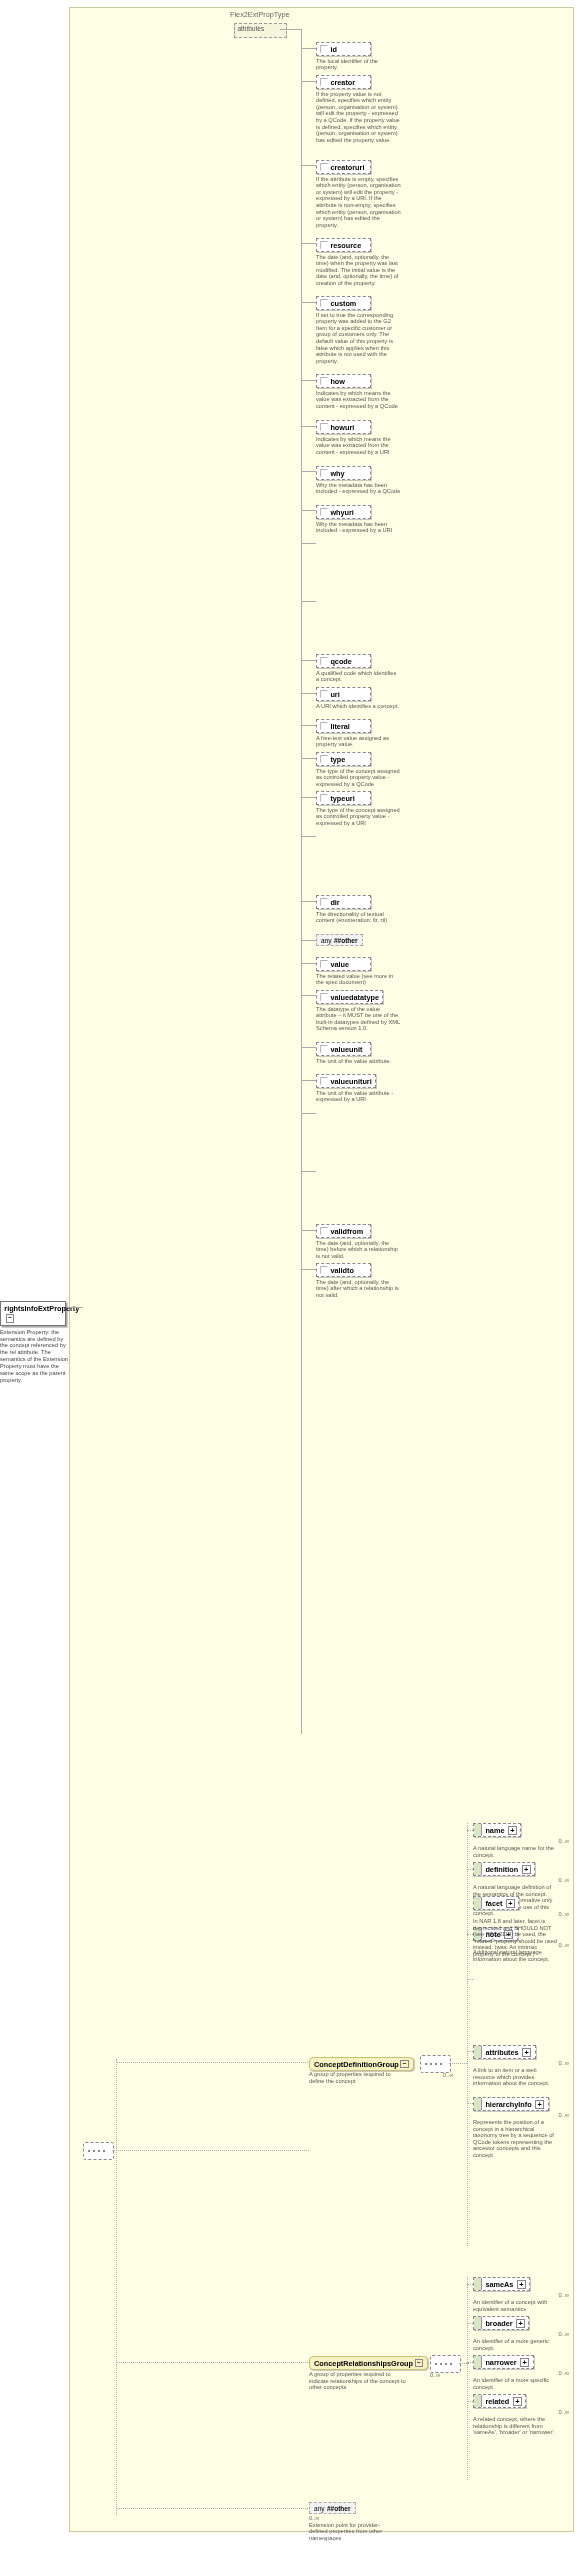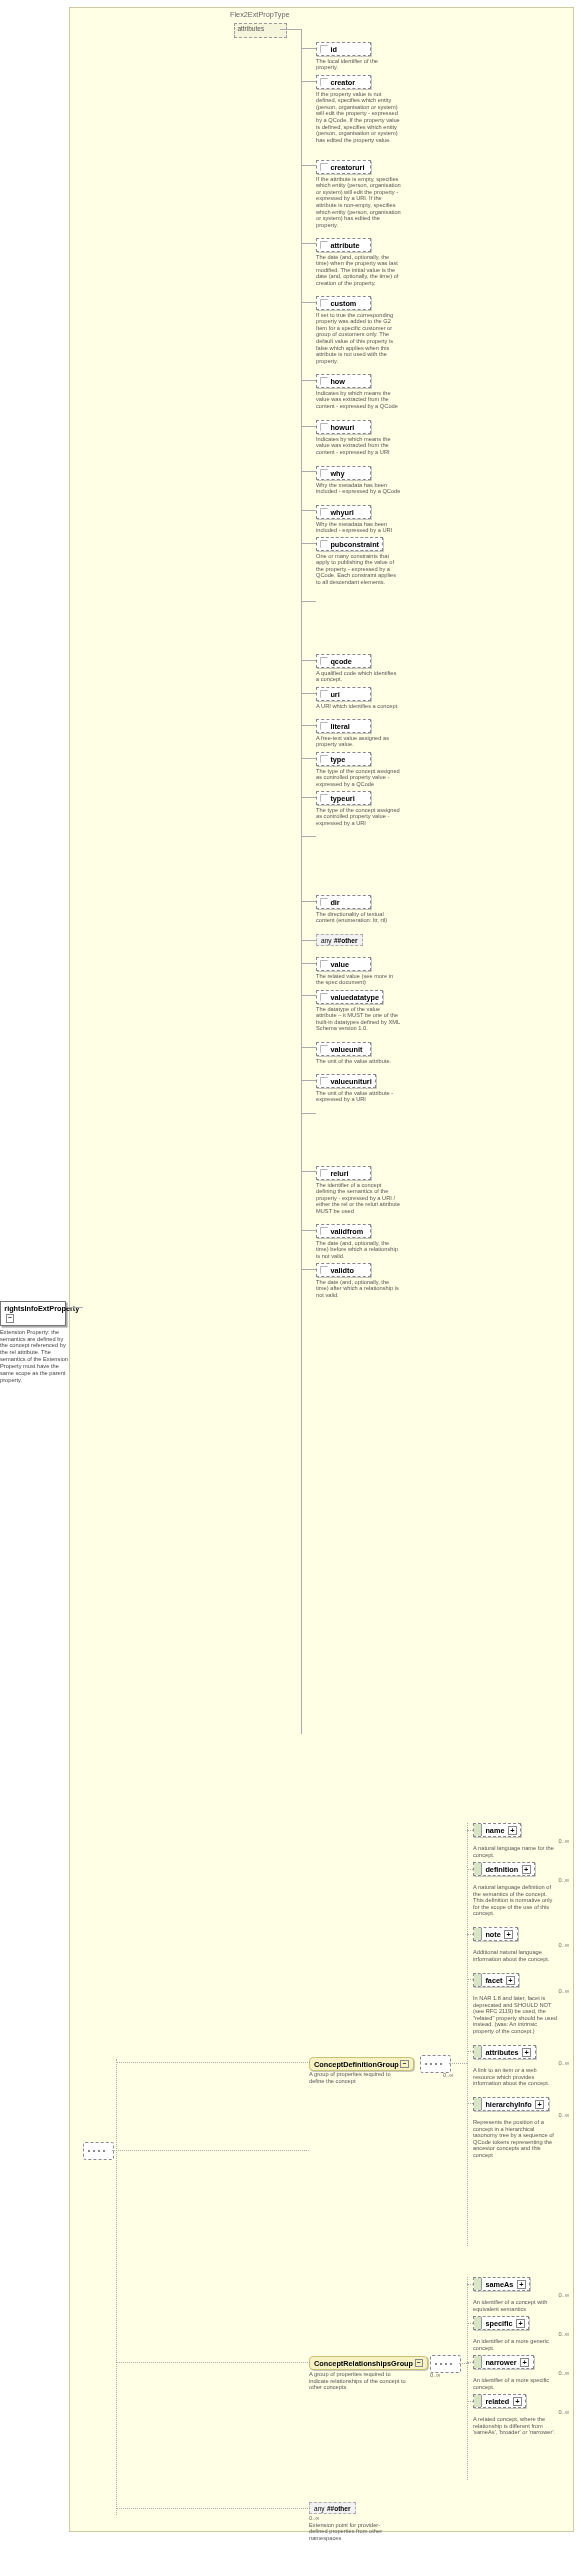--- a/index.html
+++ b/index.html
@@ -88,7 +88,7 @@
     <div class="anode" style="top:238px">
     <div class="ahead dashed">
         <span class="tri"></span>
-        <span>attribute</span>
+        <span>resource</span>
       </div>
     <div class="adesc">The date (and, optionally, the time) when the property was last modified. The initial value is the date (and, optionally, the time) of creation of the property.</div>
   </div>

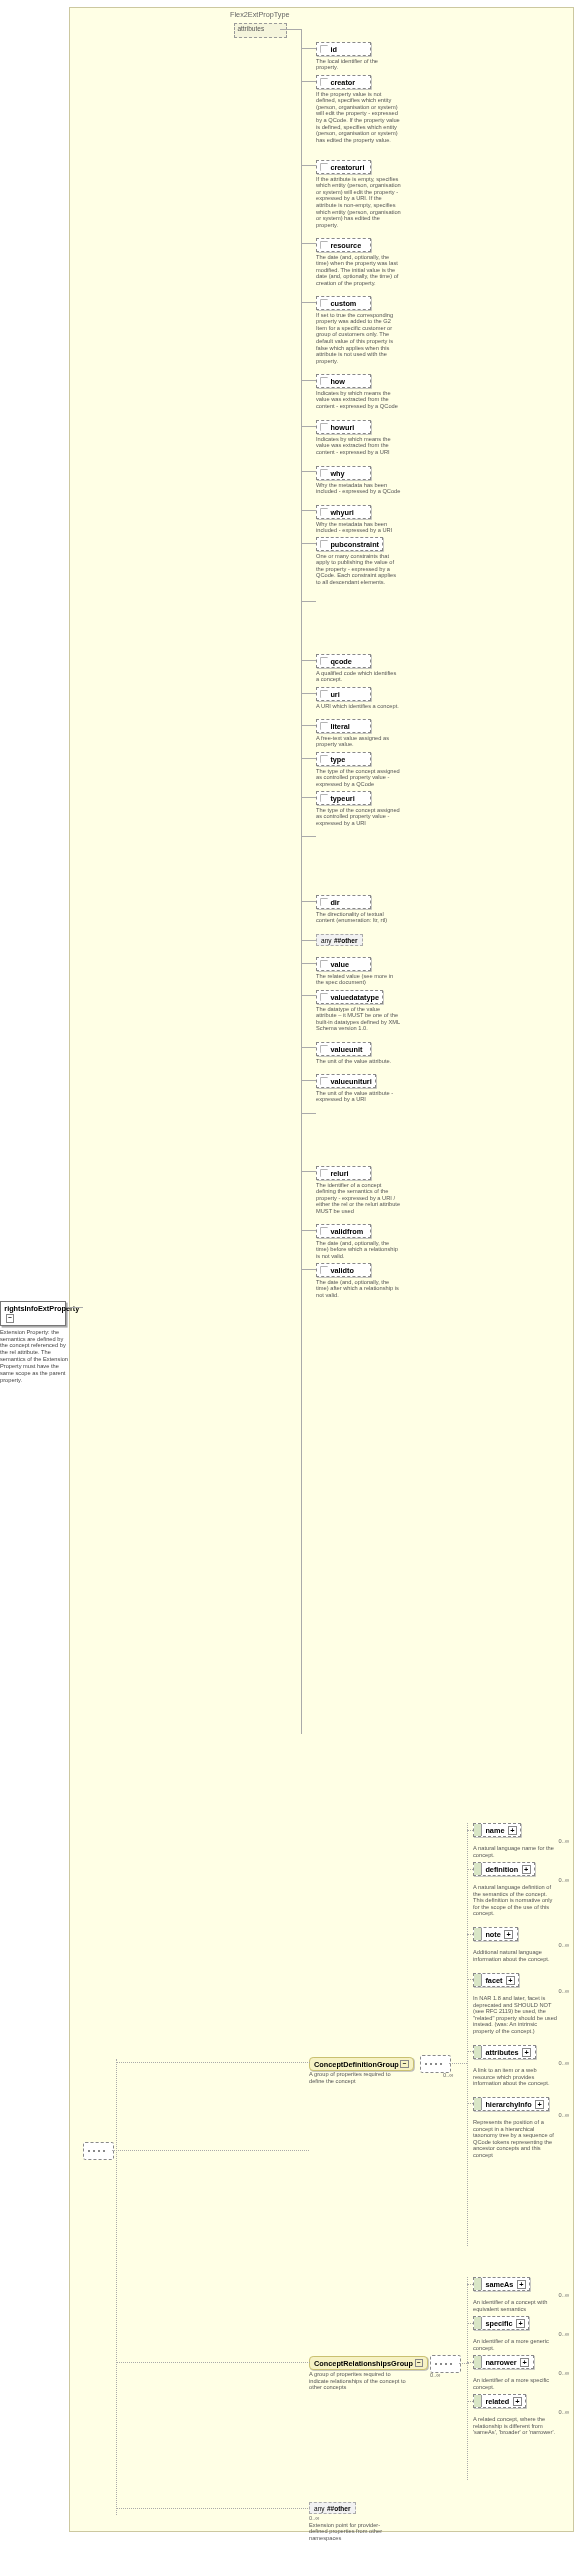--- a/index.html
+++ b/index.html
@@ -133,13 +133,6 @@
     <div class="adesc">Why the metadata has been included - expressed by a URI</div>
   </div>
   <div class="h" style="left:301px;top:510px;width:14.7px"></div>
-    <div class="anode" style="top:537px">
-    <div class="ahead dashed">
-        <span class="tri"></span>
-        <span>pubconstraint</span>
-      </div>
-    <div class="adesc">One or many constraints that apply to publishing the value of the property - expressed by a QCode. Each constraint applies to all descendant elements.</div>
-  </div>
   <div class="h" style="left:301px;top:543px;width:14.7px"></div>
   <div class="h" style="left:301px;top:601px;width:14.7px"></div>
     <div class="anode" style="top:654px">

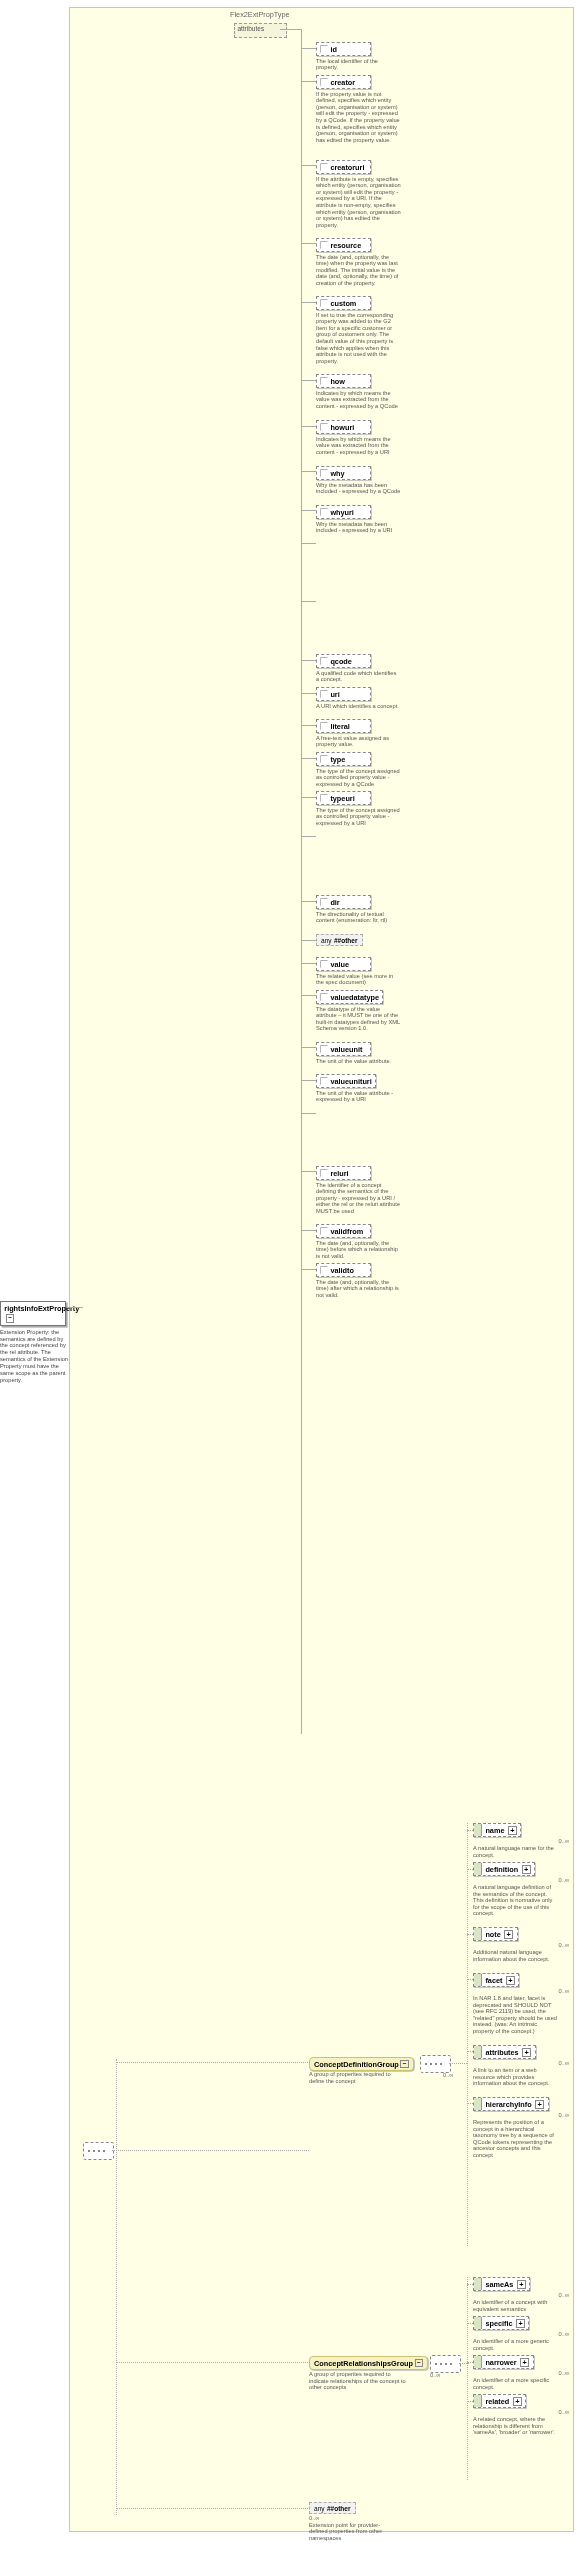--- a/index.html
+++ b/index.html
@@ -224,13 +224,6 @@
   </div>
   <div class="h" style="left:301px;top:1080px;width:14.7px"></div>
   <div class="h" style="left:301px;top:1113px;width:14.7px"></div>
-    <div class="anode" style="top:1166px">
-    <div class="ahead dashed">
-        <span class="tri"></span>
-        <span>reluri</span>
-      </div>
-    <div class="adesc">The identifier of a concept defining the semantics of the property - expressed by a URI / either the rel or the reluri attribute MUST be used</div>
-  </div>
   <div class="h" style="left:301px;top:1171px;width:14.7px"></div>
     <div class="anode" style="top:1224px">
     <div class="ahead dashed">

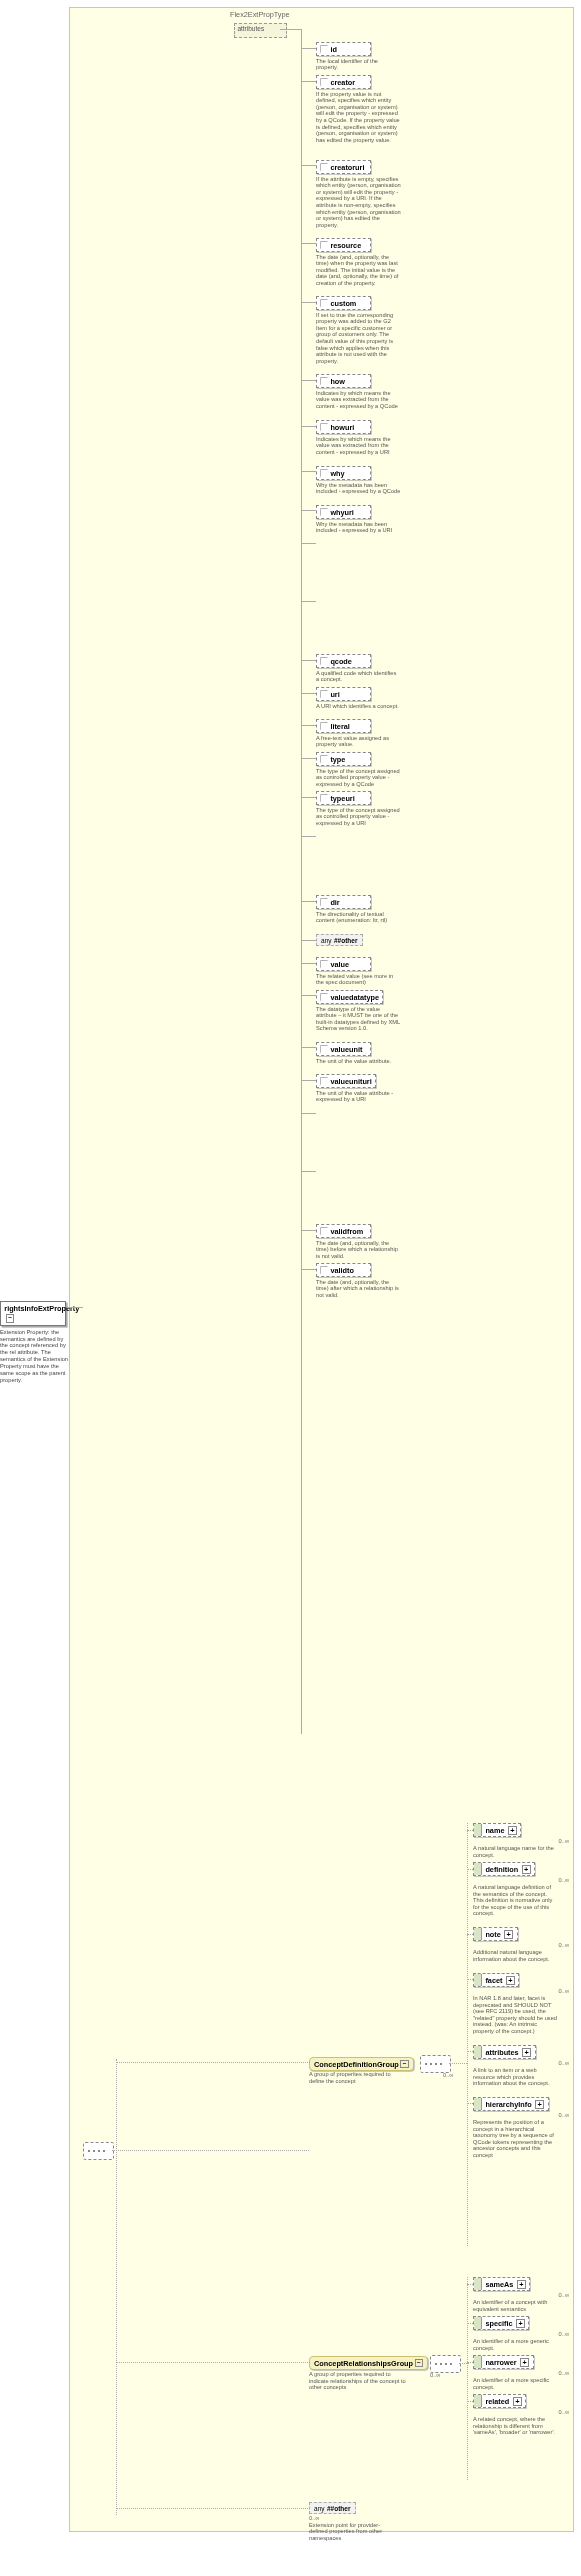--- a/index.html
+++ b/index.html
@@ -282,7 +282,7 @@
       <div class="edesc">Additional natural language information about the concept.</div>
     </div>
     <div class="h d" style="left:467px;top:1934px;width:5.7px"></div>
-    <div class="enode" style="top:1973px">
+    <div class="enode" style="top:1896px">
       <div class="ehead dashed">
         <span class="bar"></span>
         <span>facet</span>

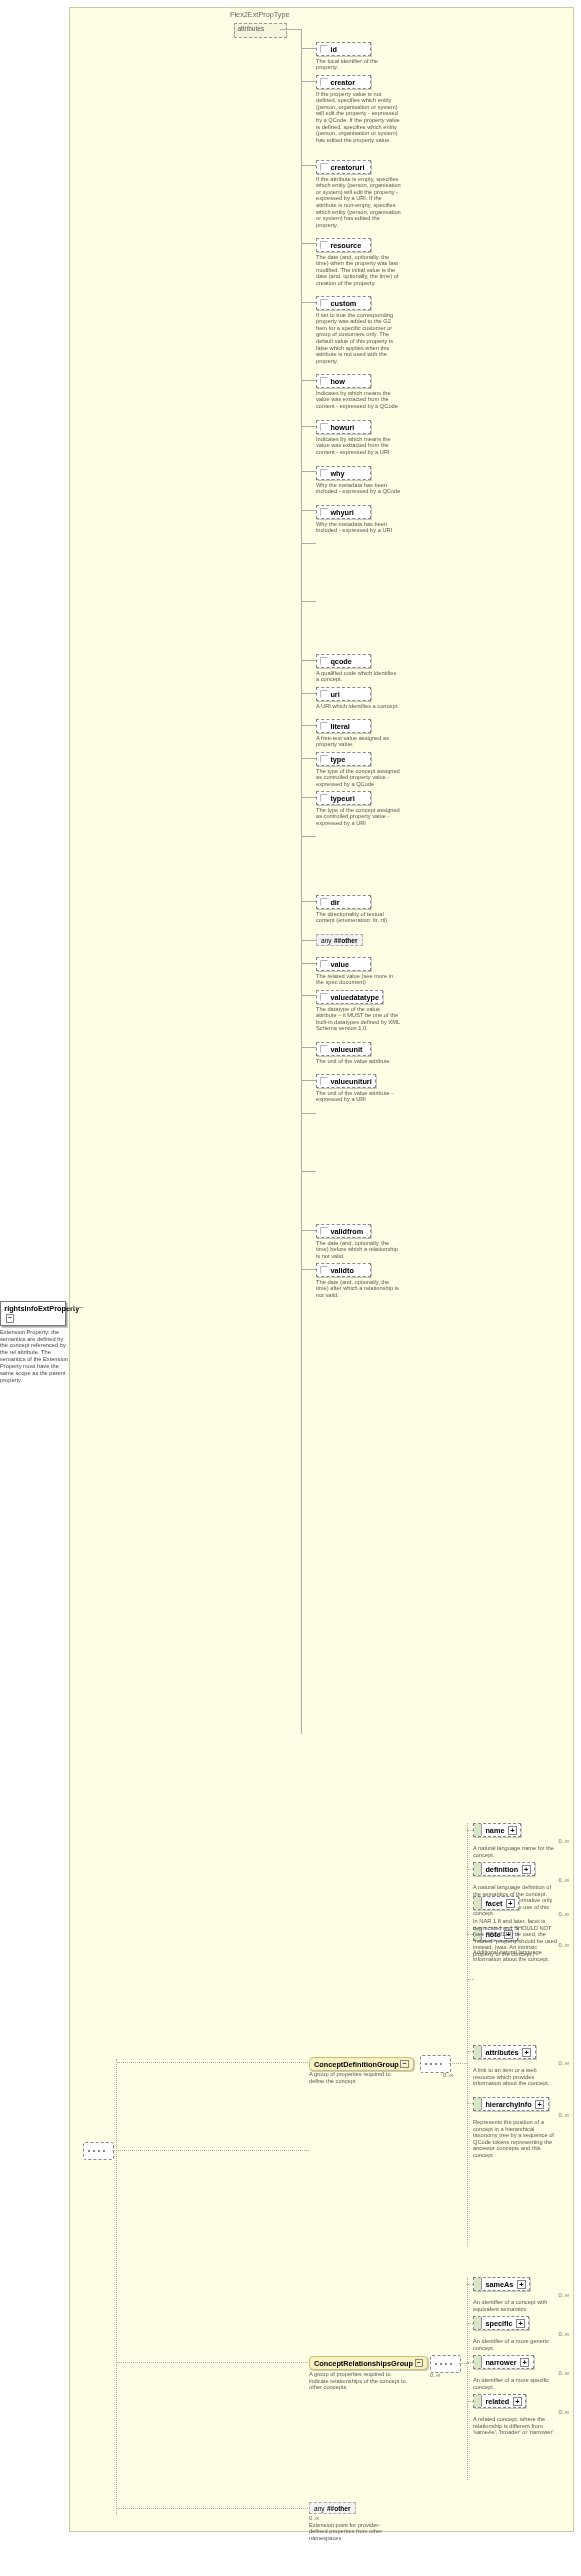--- a/index.html
+++ b/index.html
@@ -336,7 +336,7 @@
     <div class="enode" style="top:2316px">
       <div class="ehead dashed">
         <span class="bar"></span>
-        <span>specific</span>
+        <span>broader</span>
         <span class="plus">+</span>
       </div>
       <div class="ecard">0..∞</div>

